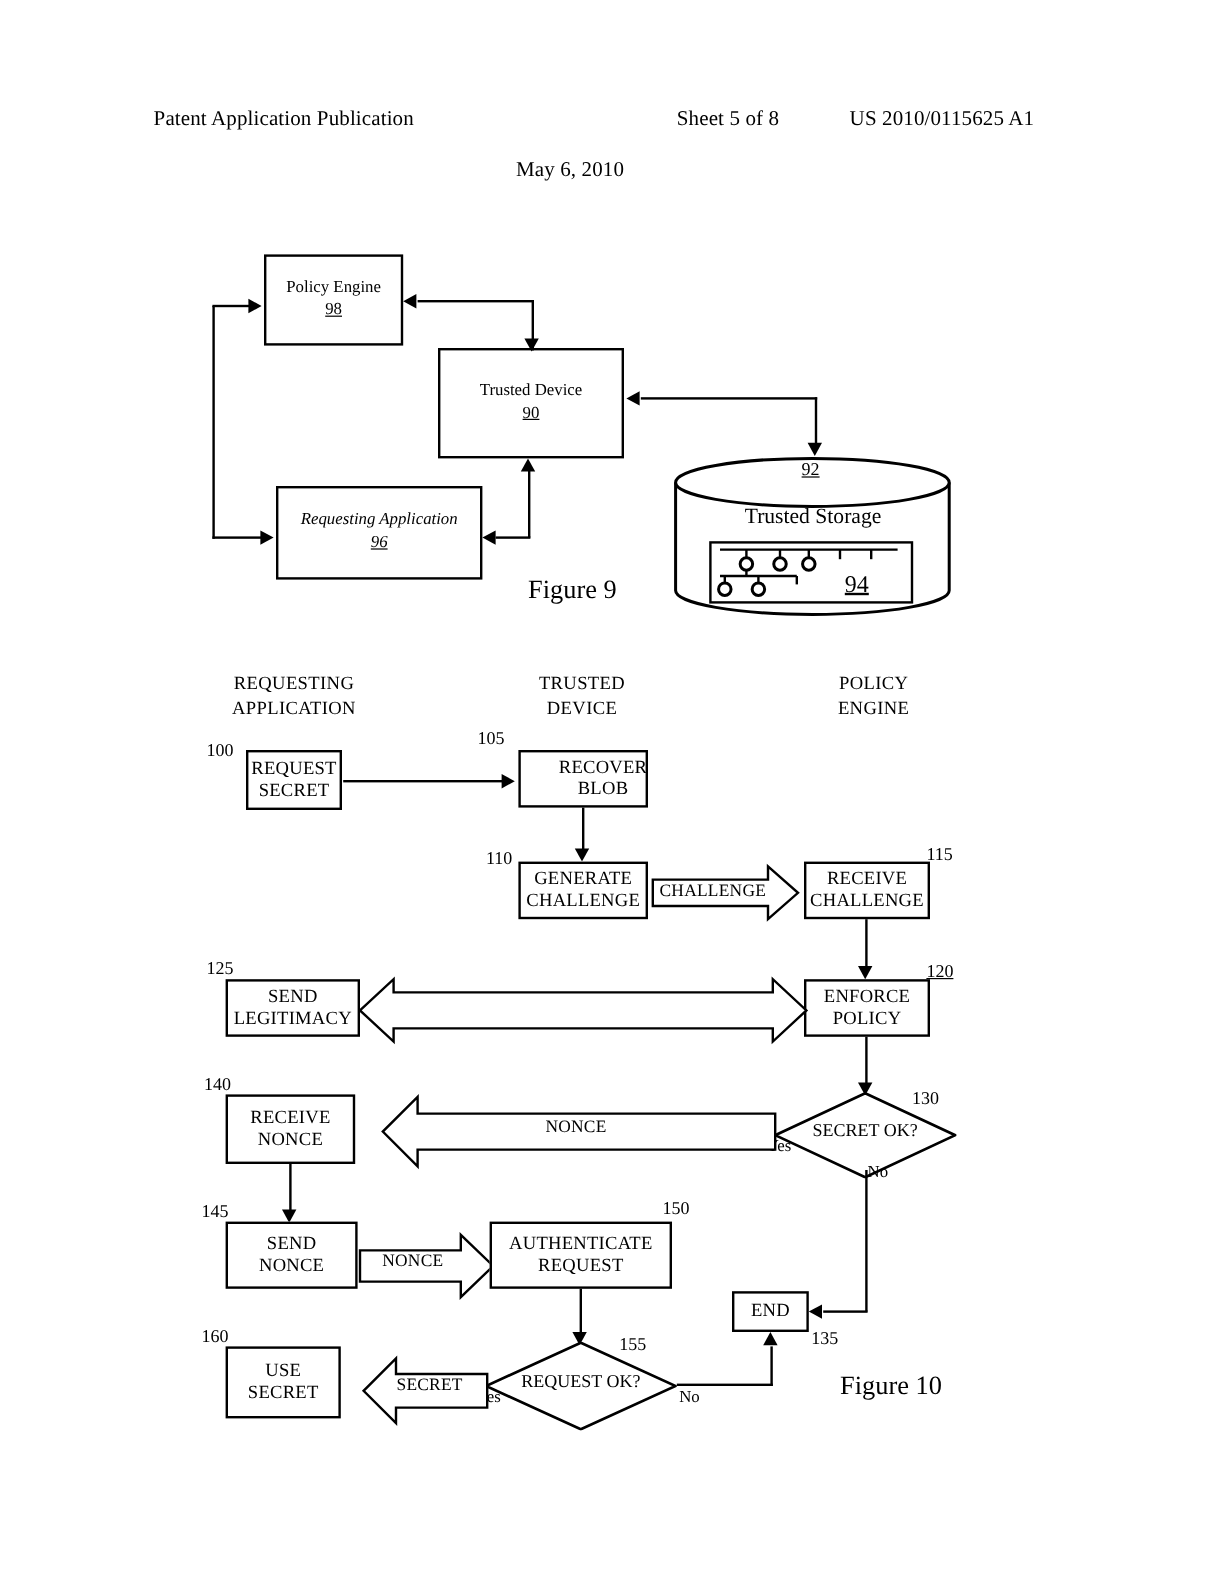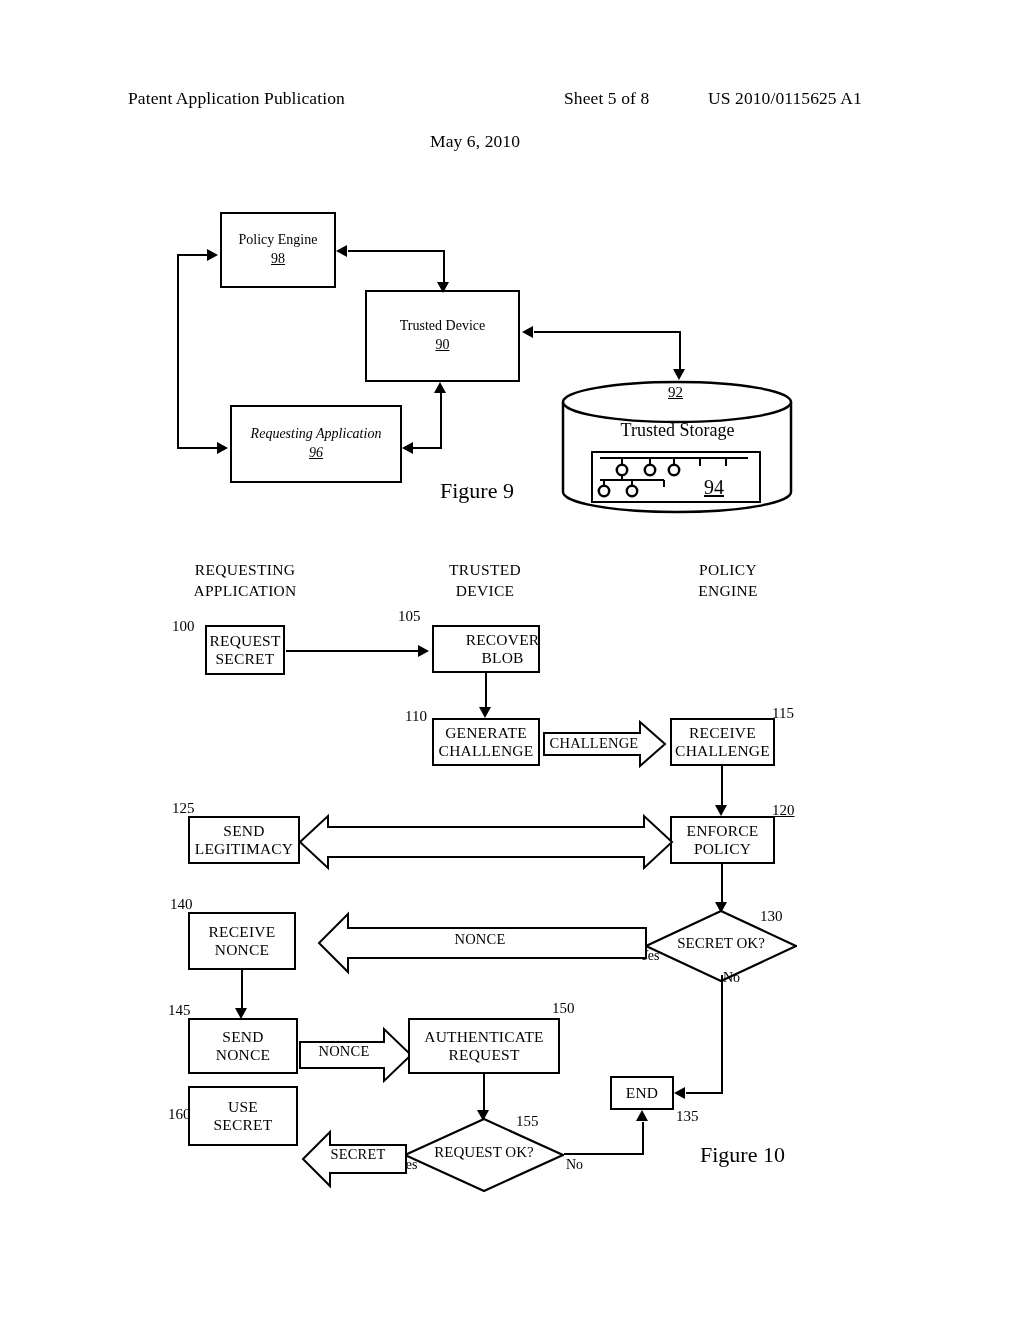--- a/index.html
+++ b/index.html
@@ -300,7 +300,7 @@
     </div>
     <div class="balabel" style="left:318px;top:1146px;width:80px;">SECRET</div>
 
-    <div class="box f10box" style="left:188px;top:1086px;width:110px;height:60px;">
+    <div class="box f10box" style="left:188px;top:1122px;width:96px;height:60px;">
       <span class="l1">USE</span>
       <span class="l2">SECRET</span>
     </div>

